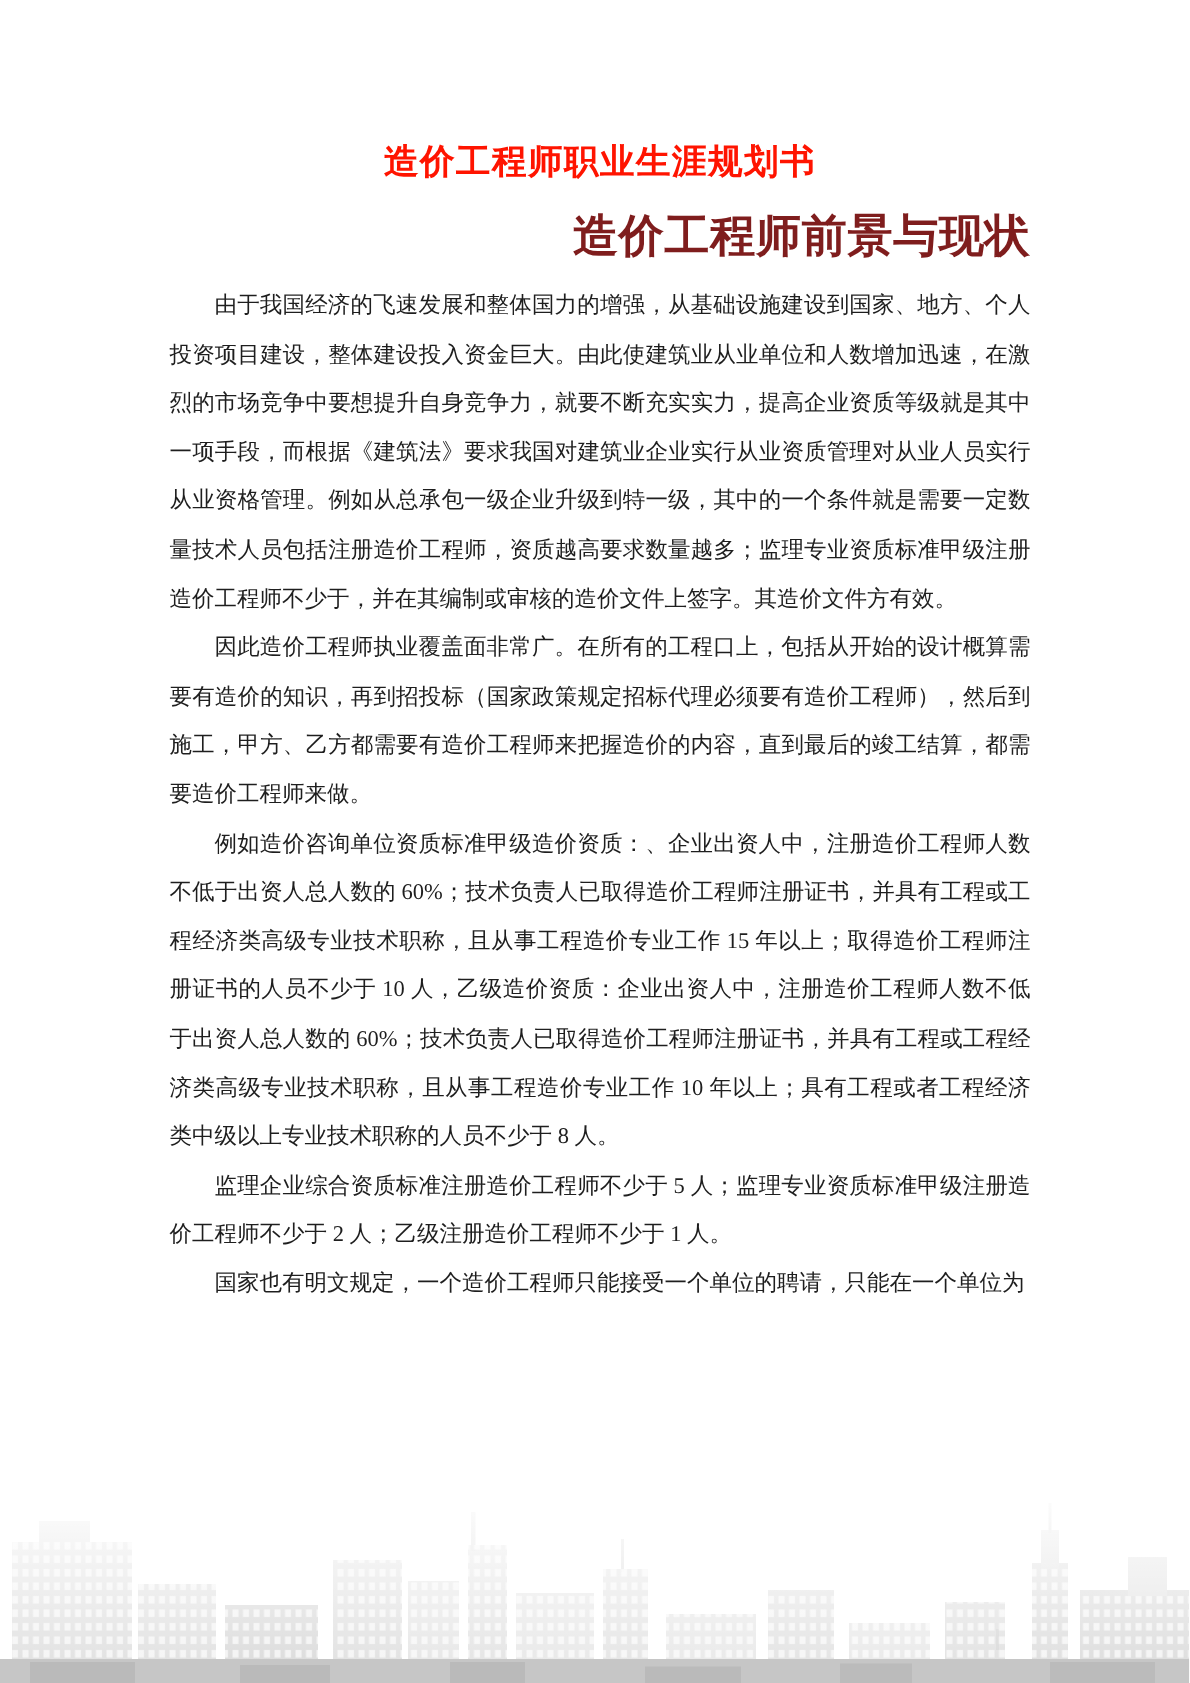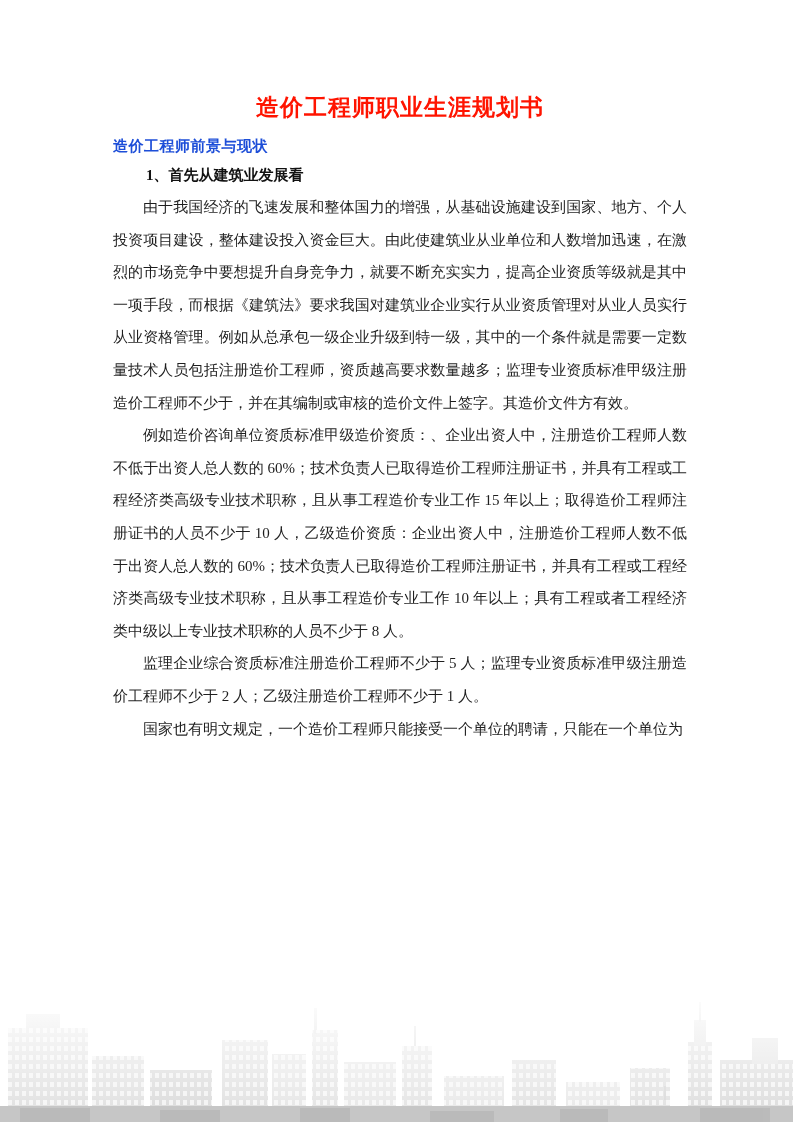--- a/index.html
+++ b/index.html
@@ -26,10 +26,10 @@
   }
   .section-heading{
     margin:8px 0 10px 0;
-    text-align:left;
-    font-size:15px;
+    text-align:right;
+    font-size:30px;
     font-weight:bold;
-    color:#1d4ed8;
+    color:#7f1d1d;
     letter-spacing:0.5px;
   }
   .sub-heading{

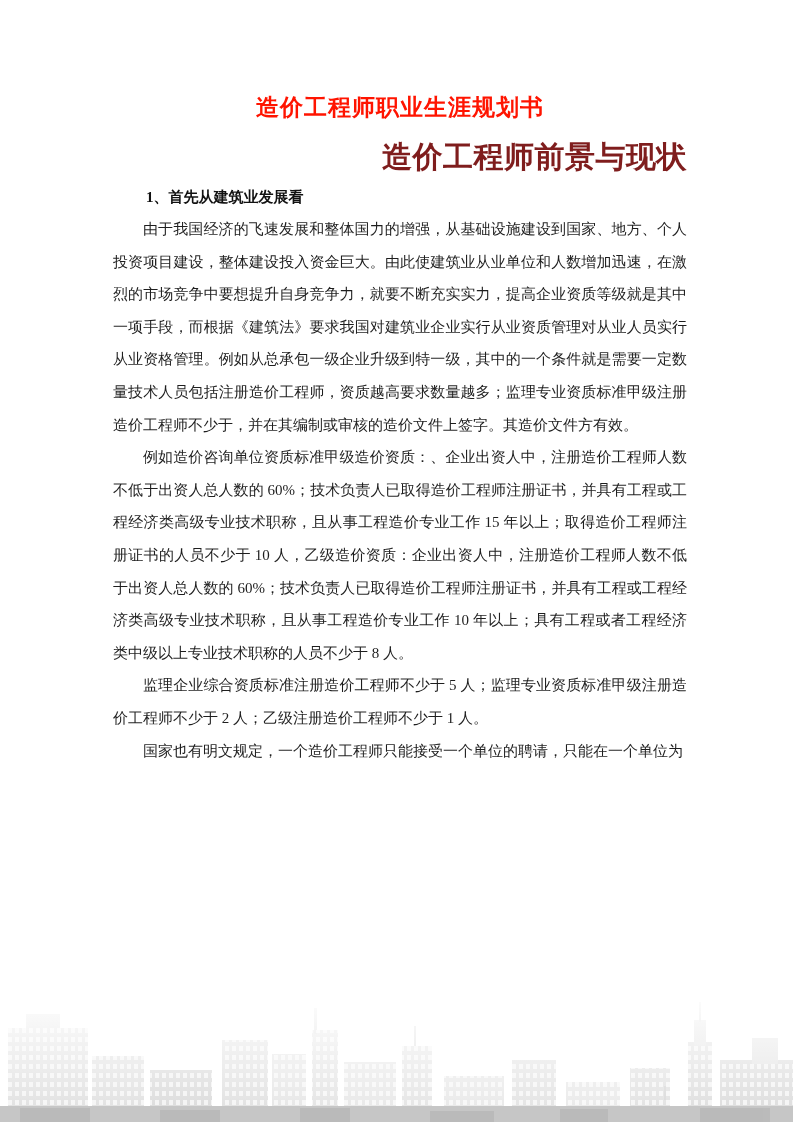--- a/index.html
+++ b/index.html
@@ -65,7 +65,6 @@
 
     <h2 class="section-heading">造价工程师前景与现状</h2>
 
-    <h3 class="sub-heading">1、首先从建筑业发展看</h3>
 
     <div class="body-text">
       <p>由于我国经济的飞速发展和整体国力的增强，从基础设施建设到国家、地方、个人投资项目建设，整体建设投入资金巨大。由此使建筑业从业单位和人数增加迅速，在激烈的市场竞争中要想提升自身竞争力，就要不断充实实力，提高企业资质等级就是其中一项手段，而根据《建筑法》要求我国对建筑业企业实行从业资质管理对从业人员实行从业资格管理。例如从总承包一级企业升级到特一级，其中的一个条件就是需要一定数量技术人员包括注册造价工程师，资质越高要求数量越多；监理专业资质标准甲级注册造价工程师不少于，并在其编制或审核的造价文件上签字。其造价文件方有效。</p>

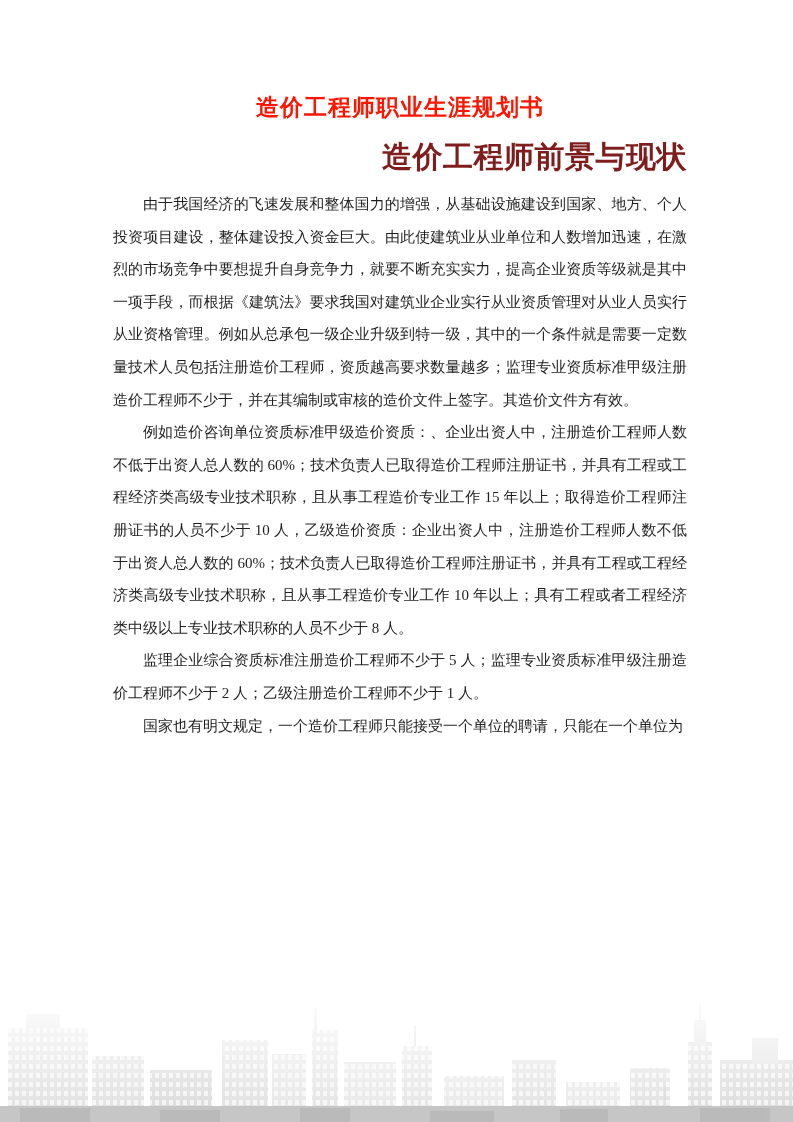--- a/index.html
+++ b/index.html
@@ -68,6 +68,7 @@
 
     <div class="body-text">
       <p>由于我国经济的飞速发展和整体国力的增强，从基础设施建设到国家、地方、个人投资项目建设，整体建设投入资金巨大。由此使建筑业从业单位和人数增加迅速，在激烈的市场竞争中要想提升自身竞争力，就要不断充实实力，提高企业资质等级就是其中一项手段，而根据《建筑法》要求我国对建筑业企业实行从业资质管理对从业人员实行从业资格管理。例如从总承包一级企业升级到特一级，其中的一个条件就是需要一定数量技术人员包括注册造价工程师，资质越高要求数量越多；监理专业资质标准甲级注册造价工程师不少于，并在其编制或审核的造价文件上签字。其造价文件方有效。</p>
+      <p>因此造价工程师执业覆盖面非常广。在所有的工程口上，包括从开始的设计概算需要有造价的知识，再到招投标（国家政策规定招标代理必须要有造价工程师），然后到施工，甲方、乙方都需要有造价工程师来把握造价的内容，直到最后的竣工结算，都需要造价工程师来做。</p>
       <p>例如造价咨询单位资质标准甲级造价资质：、企业出资人中，注册造价工程师人数不低于出资人总人数的 60%；技术负责人已取得造价工程师注册证书，并具有工程或工程经济类高级专业技术职称，且从事工程造价专业工作 15 年以上；取得造价工程师注册证书的人员不少于 10 人，乙级造价资质：企业出资人中，注册造价工程师人数不低于出资人总人数的 60%；技术负责人已取得造价工程师注册证书，并具有工程或工程经济类高级专业技术职称，且从事工程造价专业工作 10 年以上；具有工程或者工程经济类中级以上专业技术职称的人员不少于 8 人。</p>
       <p>监理企业综合资质标准注册造价工程师不少于 5 人；监理专业资质标准甲级注册造价工程师不少于 2 人；乙级注册造价工程师不少于 1 人。</p>
       <p>国家也有明文规定，一个造价工程师只能接受一个单位的聘请，只能在一个单位为</p>

